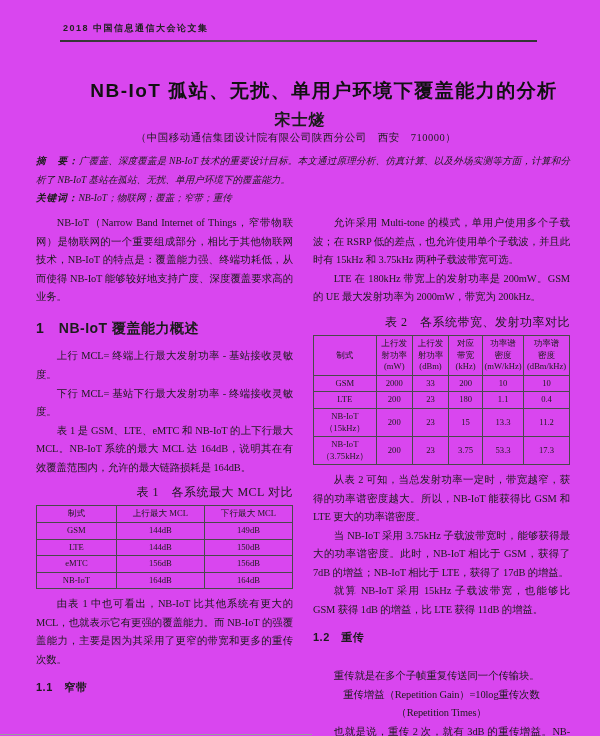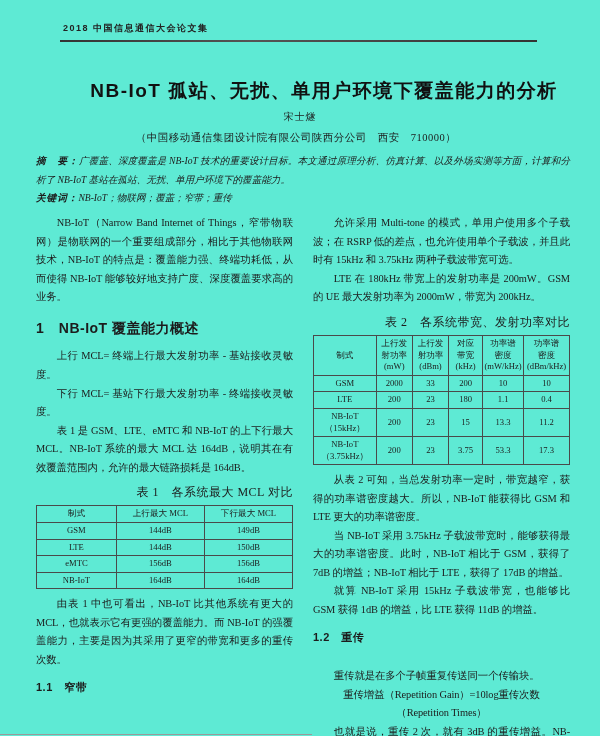--- a/index.html
+++ b/index.html
@@ -6,7 +6,7 @@
   .page{
     position:relative;
     width:600px;height:736px;
-    background:#5eead4;
+    background:#d946ef;
     overflow:hidden;
     font-family:"Liberation Serif","DejaVu Serif",serif;
     color:#1c1c1c;

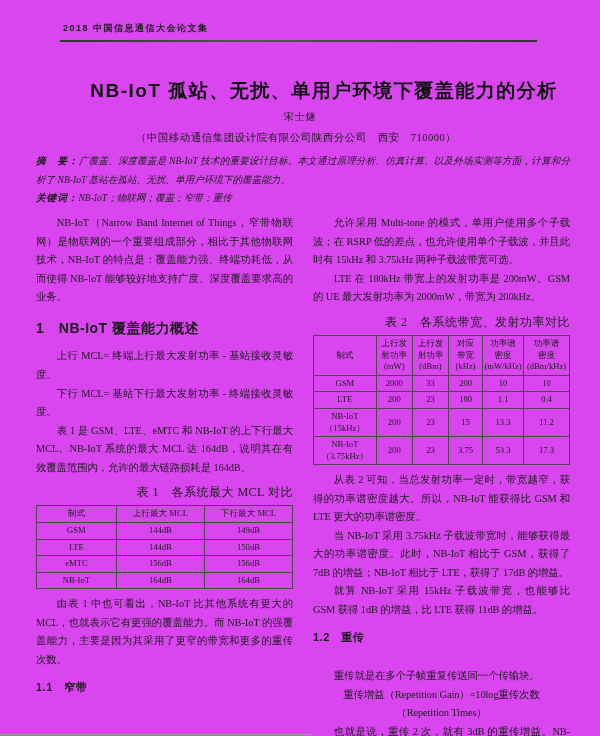--- a/index.html
+++ b/index.html
@@ -28,7 +28,7 @@
   }
   .author{
     position:absolute;top:110px;left:0;right:0;text-align:center;
-    font-size:10px;font-weight:normal;letter-spacing:1px;
+    font-size:16px;font-weight:bold;letter-spacing:1px;
   }
   .affiliation{
     position:absolute;top:131px;left:0;right:8px;text-align:center;

